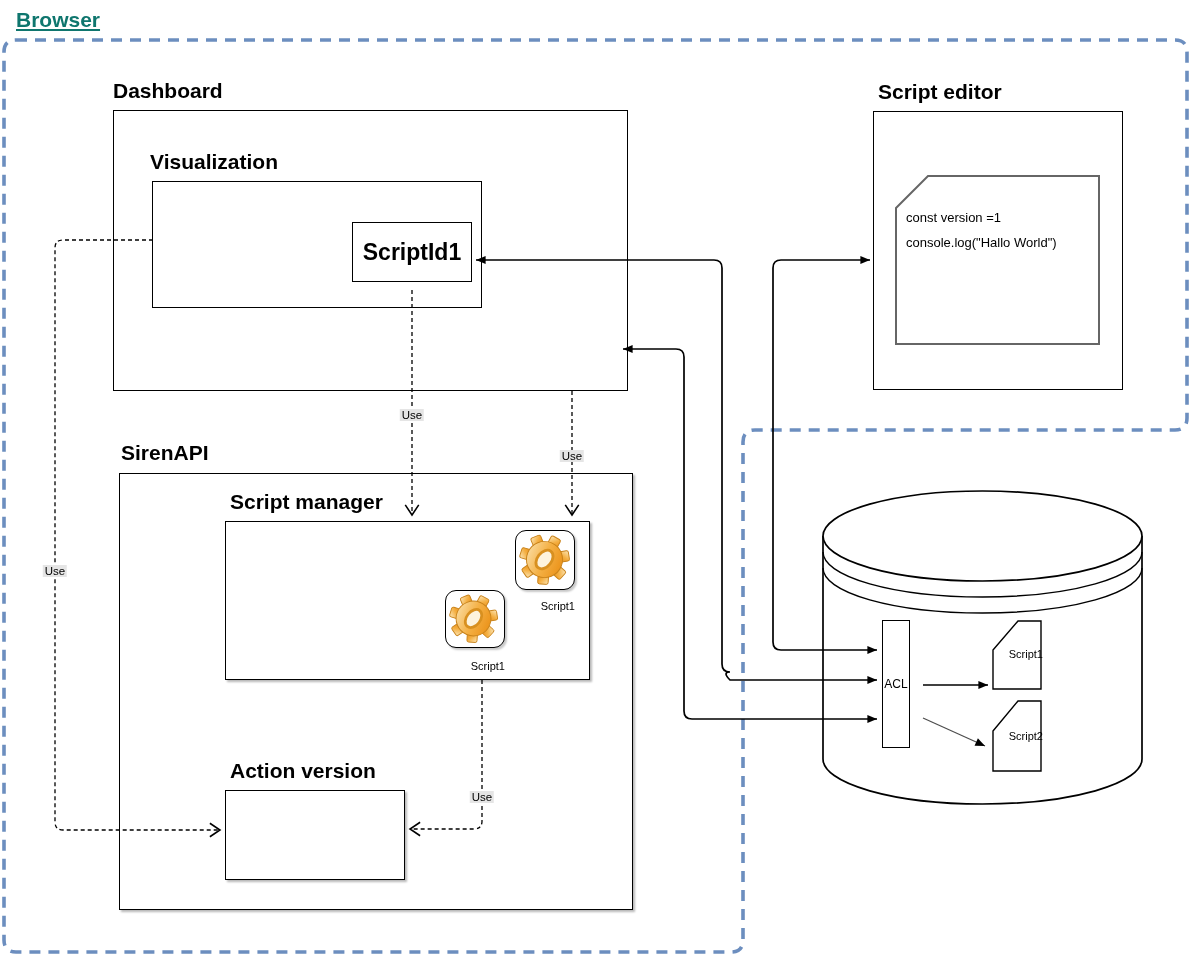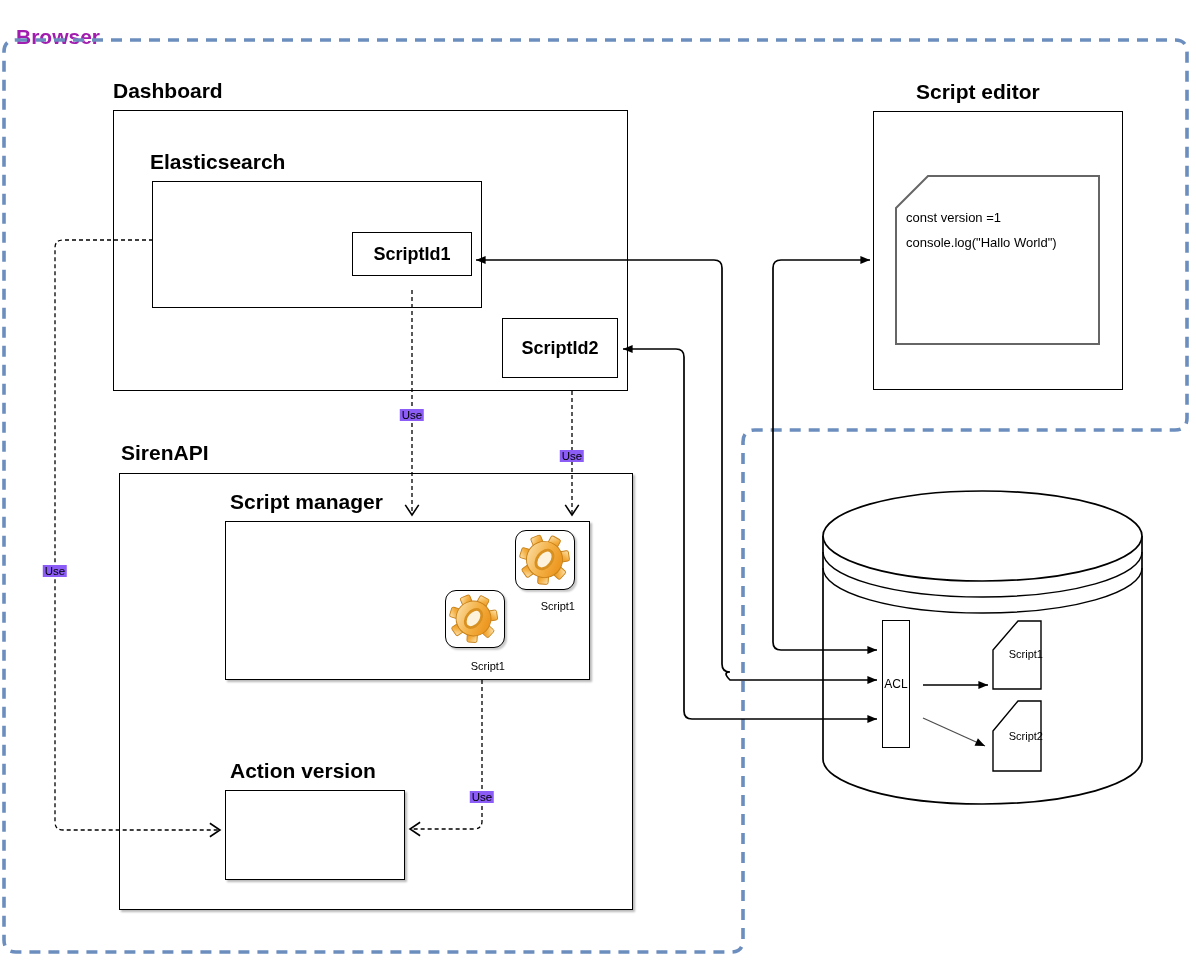--- a/index.html
+++ b/index.html
@@ -46,7 +46,7 @@
 
 <div class="canvas">
 
-  <div class="frame-title" style="left:16px;top:24px;color:#a21caf;">Browser</div>
+  <div class="frame-title" style="left:16px;top:7px;color:#0f766e;text-decoration:underline;">Browser</div>
 
   <div class="frame-title" style="left:113px;top:78px;">Dashboard</div>
   <div class="box" style="left:113px;top:110px;width:515px;height:281px;"></div>

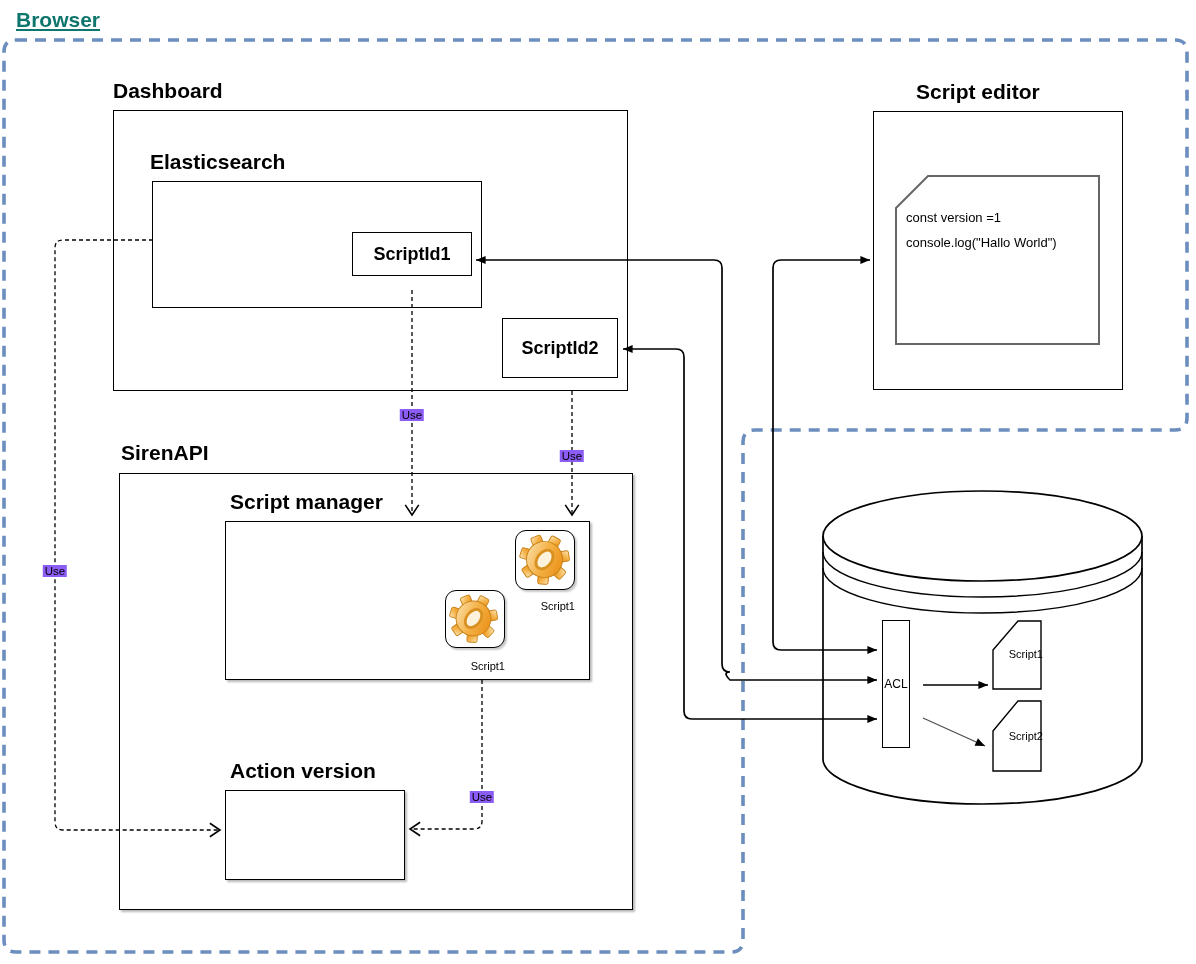--- a/index.html
+++ b/index.html
@@ -58,7 +58,7 @@
 
   <div class="box center-label" style="left:502px;top:318px;width:116px;height:60px;font-size:18px;">ScriptId2</div>
 
-  <div class="frame-title" style="left:916px;top:79px;">Script editor</div>
+  <div class="frame-title" style="left:878px;top:79px;">Script editor</div>
   <div class="box" style="left:873px;top:111px;width:250px;height:279px;"></div>
 
   <svg class="abs" style="left:895px;top:175px;" width="206" height="171" viewBox="0 0 206 171">

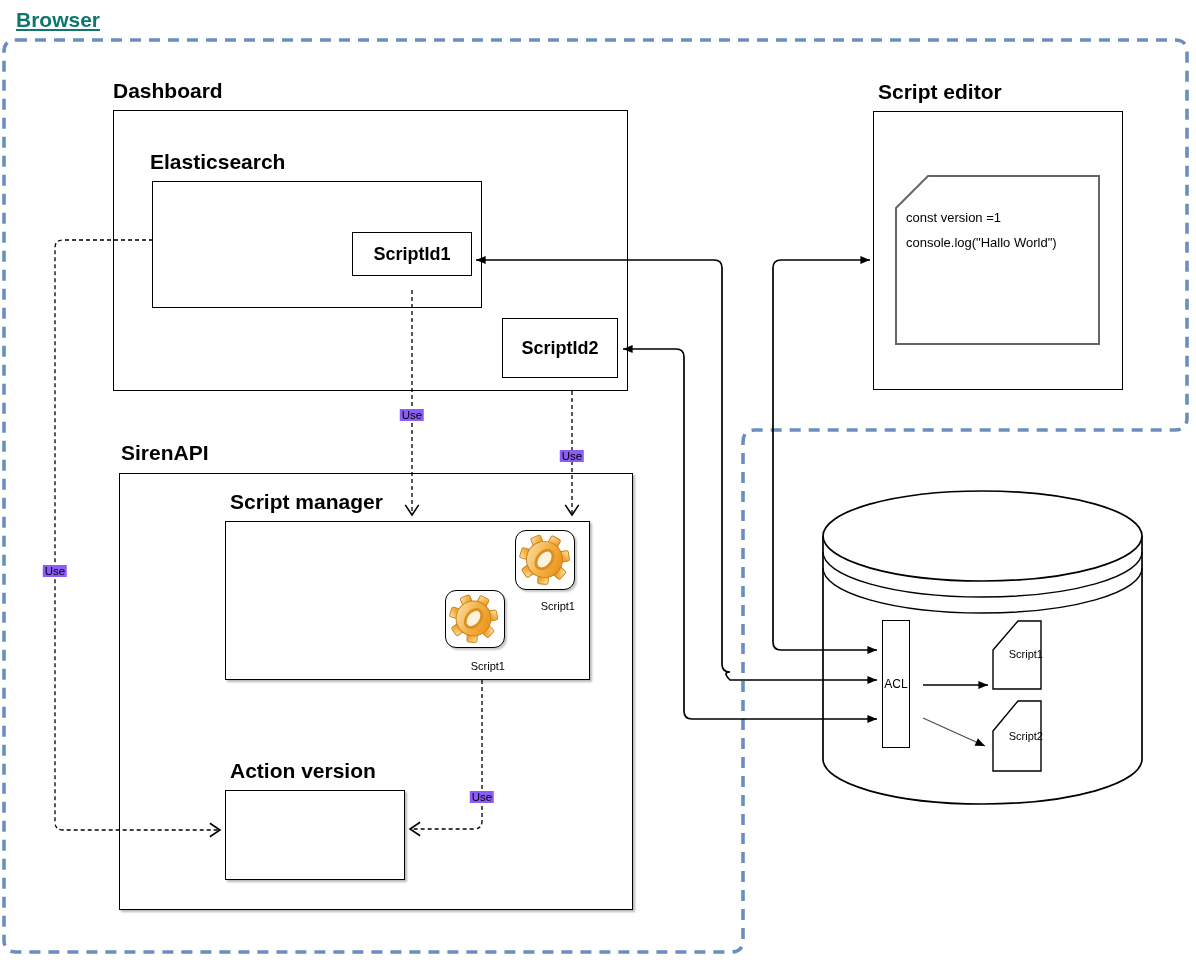--- a/index.html
+++ b/index.html
@@ -51,7 +51,7 @@
   <div class="frame-title" style="left:113px;top:78px;">Dashboard</div>
   <div class="box" style="left:113px;top:110px;width:515px;height:281px;"></div>
 
-  <div class="frame-title" style="left:150px;top:149px;">Elasticsearch</div>
+  <div class="frame-title" style="left:150px;top:149px;">Visualization</div>
   <div class="box" style="left:152px;top:181px;width:330px;height:127px;"></div>
 
   <div class="box center-label" style="left:352px;top:232px;width:120px;height:44px;font-size:18px;">ScriptId1</div>

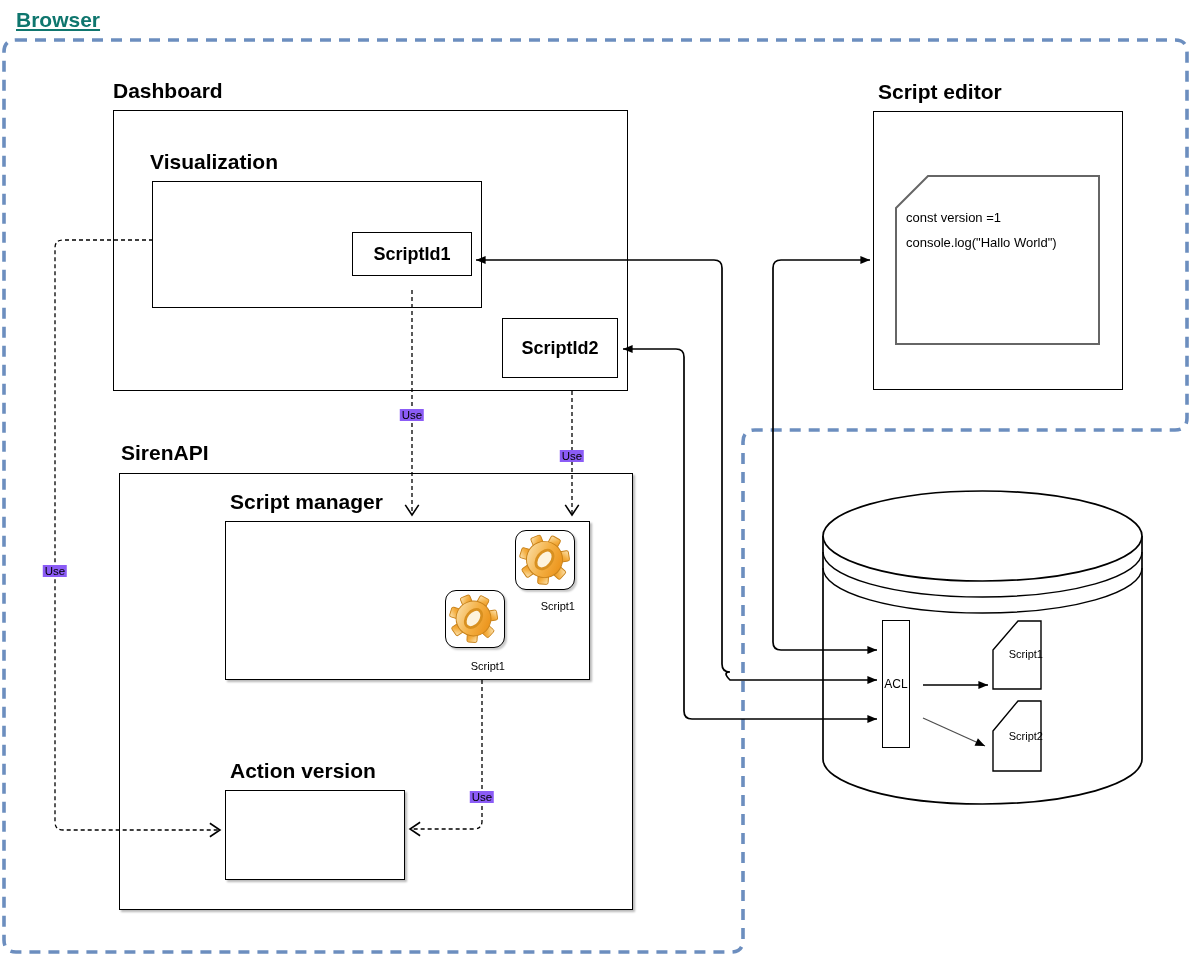--- a/index.html
+++ b/index.html
@@ -54,7 +54,7 @@
   <div class="frame-title" style="left:150px;top:149px;">Visualization</div>
   <div class="box" style="left:152px;top:181px;width:330px;height:127px;"></div>
 
-  <div class="box center-label" style="left:352px;top:232px;width:120px;height:44px;font-size:18px;">ScriptId1</div>
+  <div class="box center-label" style="left:352px;top:222px;width:120px;height:60px;font-size:23px;">ScriptId1</div>
 
   <div class="box center-label" style="left:502px;top:318px;width:116px;height:60px;font-size:18px;">ScriptId2</div>
 

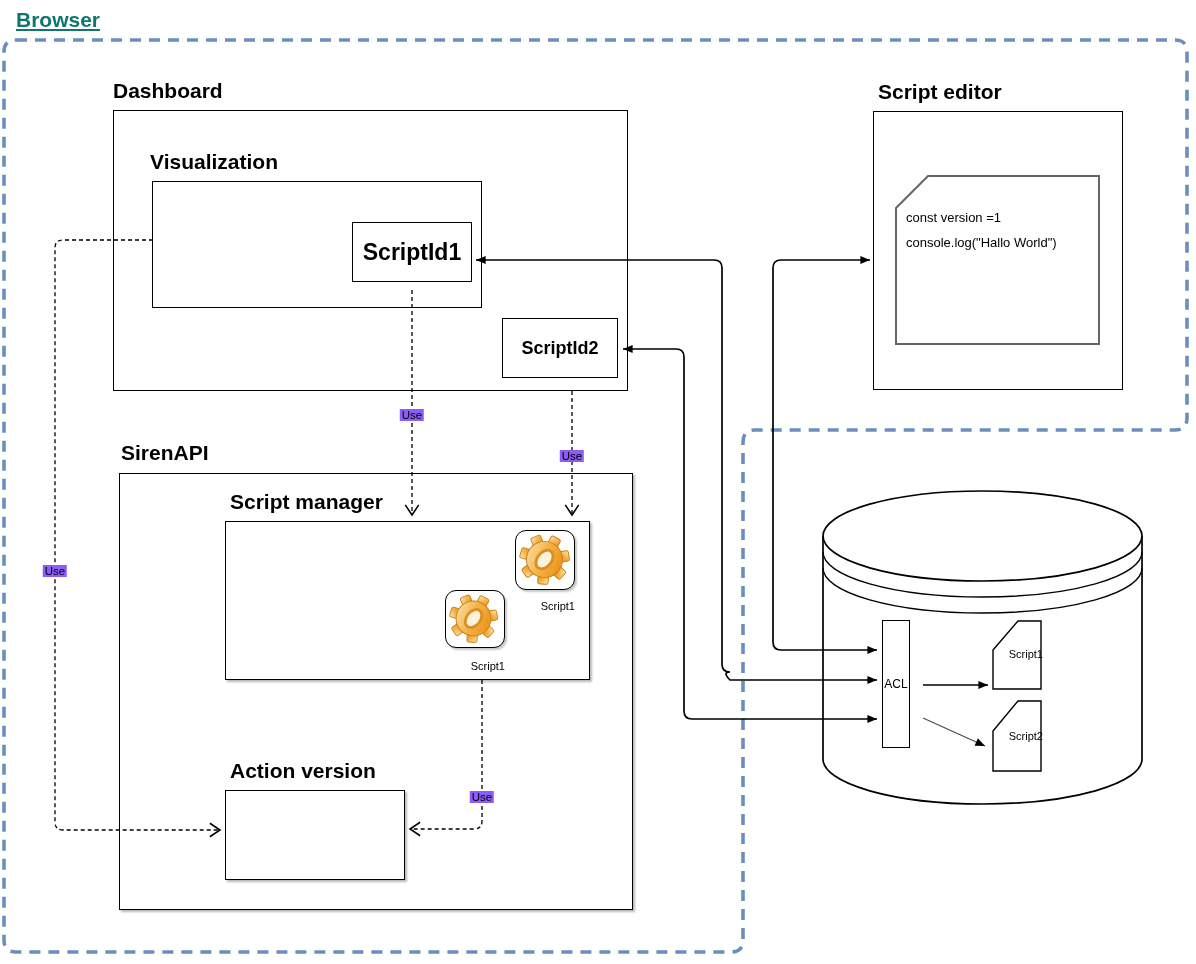--- a/index.html
+++ b/index.html
@@ -56,7 +56,6 @@
 
   <div class="box center-label" style="left:352px;top:222px;width:120px;height:60px;font-size:23px;">ScriptId1</div>
 
-  <div class="box center-label" style="left:502px;top:318px;width:116px;height:60px;font-size:18px;">ScriptId2</div>
 
   <div class="frame-title" style="left:878px;top:79px;">Script editor</div>
   <div class="box" style="left:873px;top:111px;width:250px;height:279px;"></div>

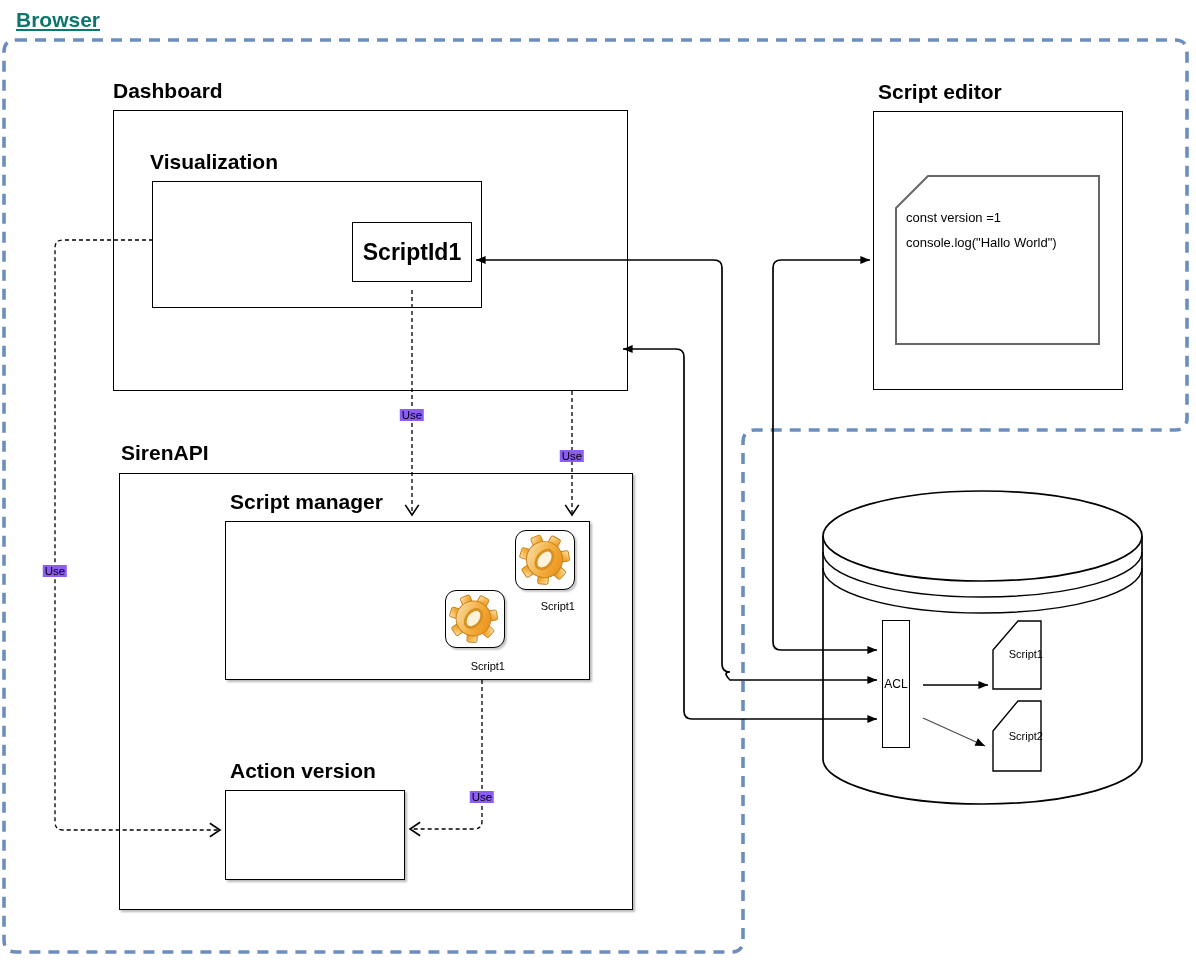--- a/index.html
+++ b/index.html
@@ -24,7 +24,7 @@
     position:absolute;font-size:11px;text-align:right;white-space:nowrap;
   }
   .use-label{
-    position:absolute;font-size:11.5px;background:#8b5cf6;padding:0 2px;
+    position:absolute;font-size:11.5px;background:#e5e5e5;padding:0 2px;
     white-space:nowrap;z-index:6;transform:translate(-50%,-50%);
   }
   .code-text{

